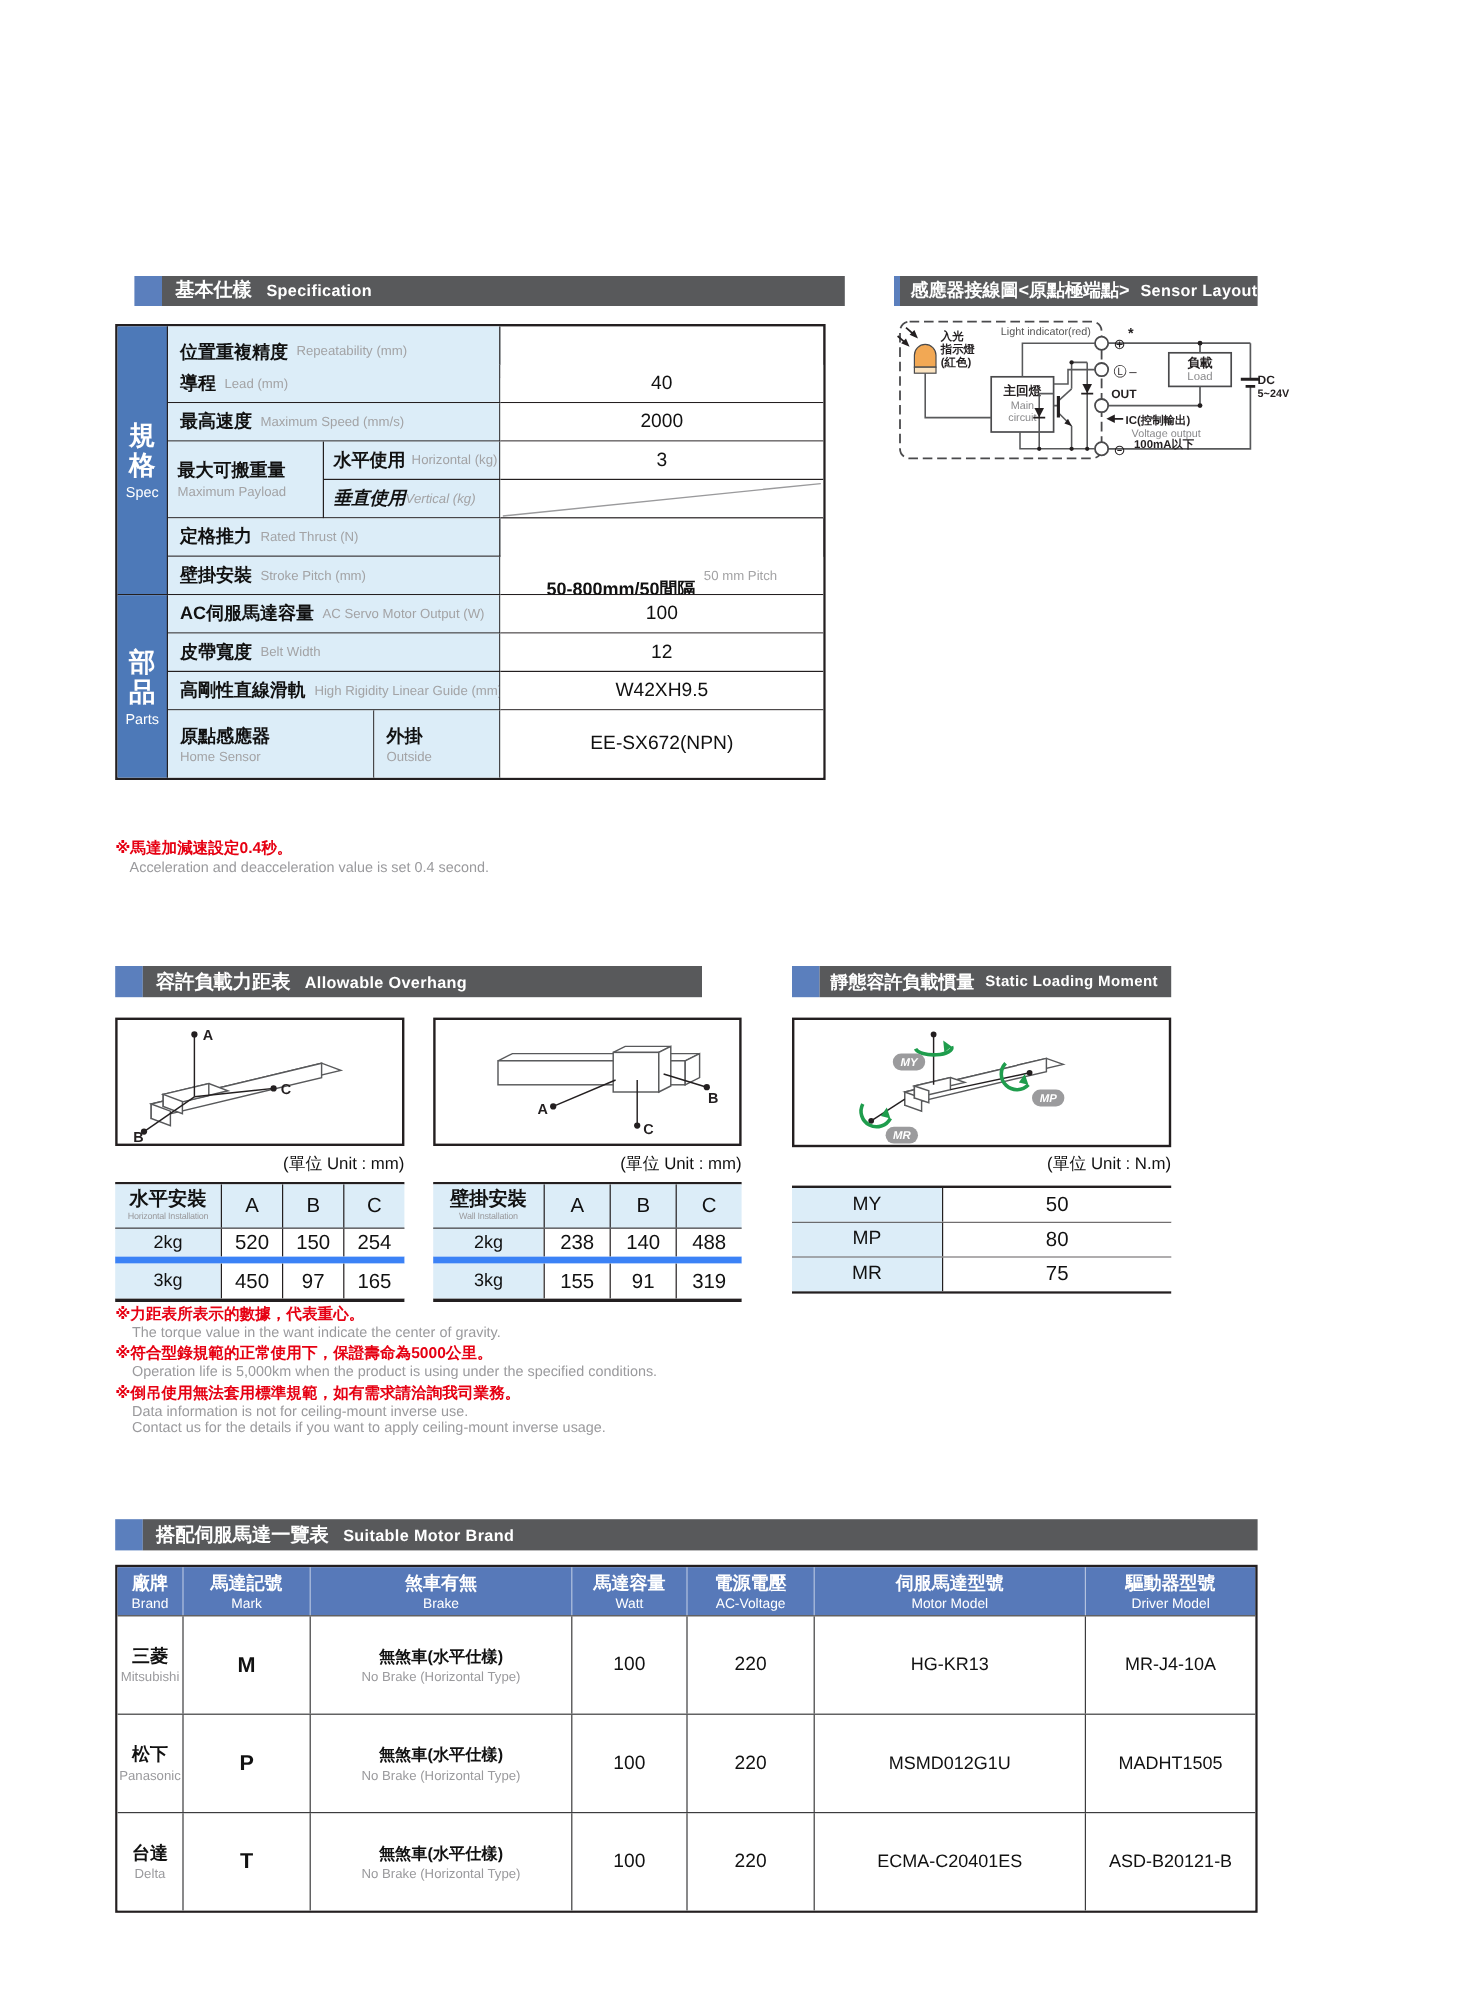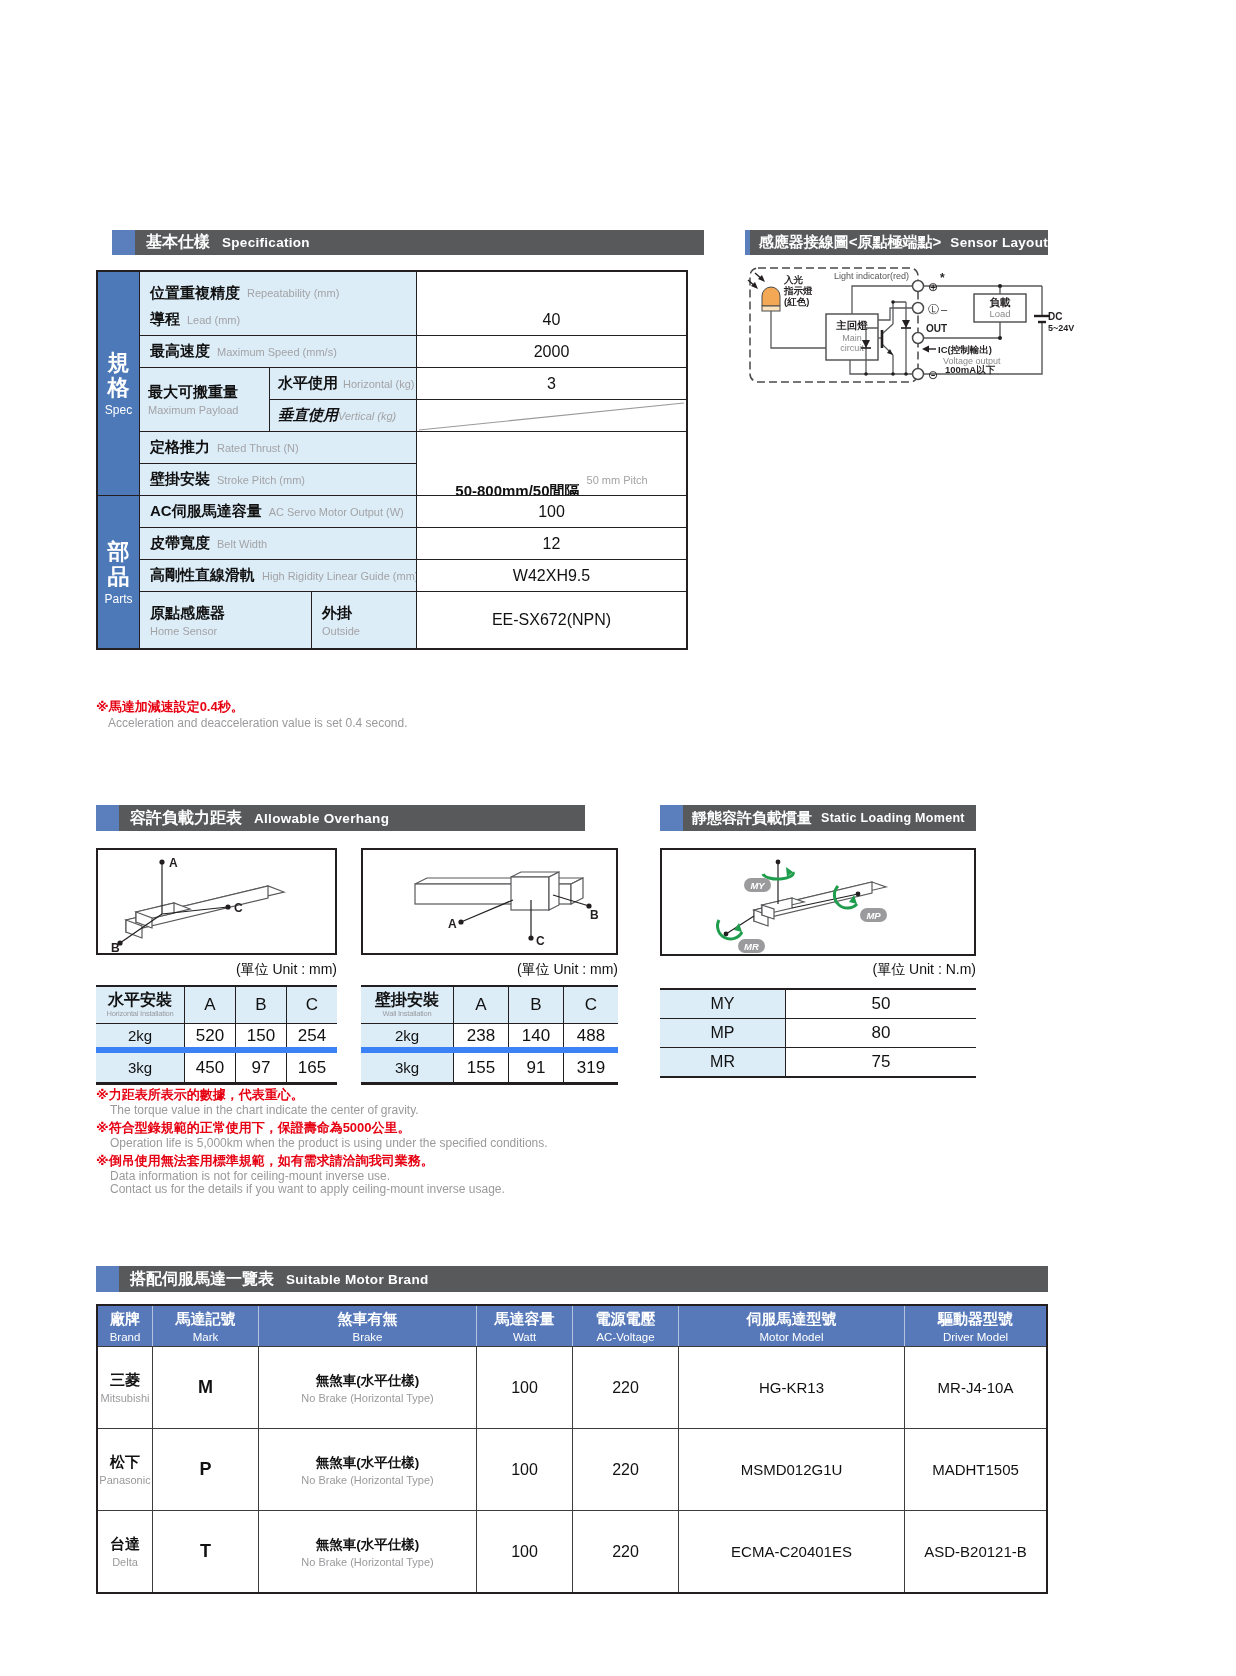--- a/index.html
+++ b/index.html
@@ -397,7 +397,7 @@
   </div>
 
   <div class="note-red" style="left:96px;top:1086px;">※力距表所表示的數據，代表重心。</div>
-  <div class="note-gray" style="left:110px;top:1103px;">The torque value in the chart indicate the center of gravity.</div>
+  <div class="note-gray" style="left:110px;top:1103px;">The torque value in the want indicate the center of gravity.</div>
   <div class="note-red" style="left:96px;top:1119px;">※符合型錄規範的正常使用下，保證壽命為5000公里。</div>
   <div class="note-gray" style="left:110px;top:1136px;">Operation life is 5,000km when the product is using under the specified conditions.</div>
   <div class="note-red" style="left:96px;top:1152px;">※倒吊使用無法套用標準規範，如有需求請洽詢我司業務。</div>

